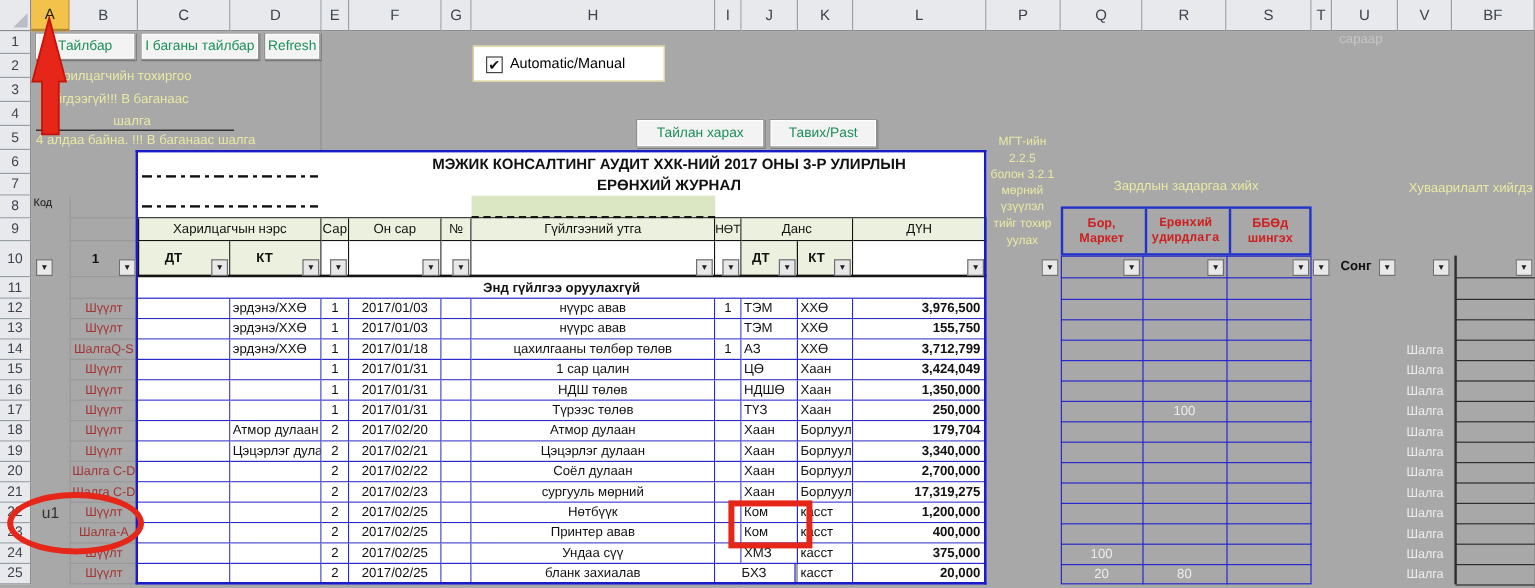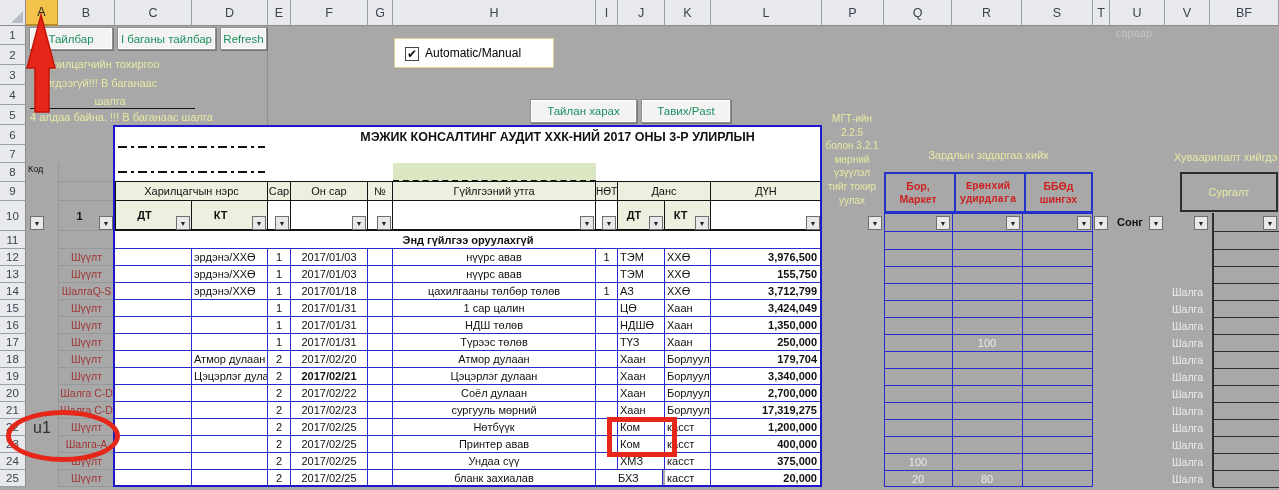--- a/index.html
+++ b/index.html
@@ -366,6 +366,7 @@
   <div class="dashdot" style="left:118px;top:146px;width:147px;"></div>
   <div class="dashdot" style="left:118px;top:171px;width:147px;"></div>
   <div class="abs" style="left:300px;top:130px;width:515px;text-align:center;font-weight:bold;font-size:12.5px;z-index:6;">МЭЖИК КОНСАЛТИНГ АУДИТ ХХК-НИЙ 2017 ОНЫ 3-Р УЛИРЛЫН</div>
+  <div class="abs" style="left:300px;top:147px;width:515px;text-align:center;font-weight:bold;font-size:12.5px;z-index:6;">ЕРӨНХИЙ ЖУРНАЛ</div>
 
   <div class="abs" style="left:393px;top:163px;width:203px;height:19px;background:#dbe7c3;border-bottom:2px dashed #151515;z-index:6;"></div>
 

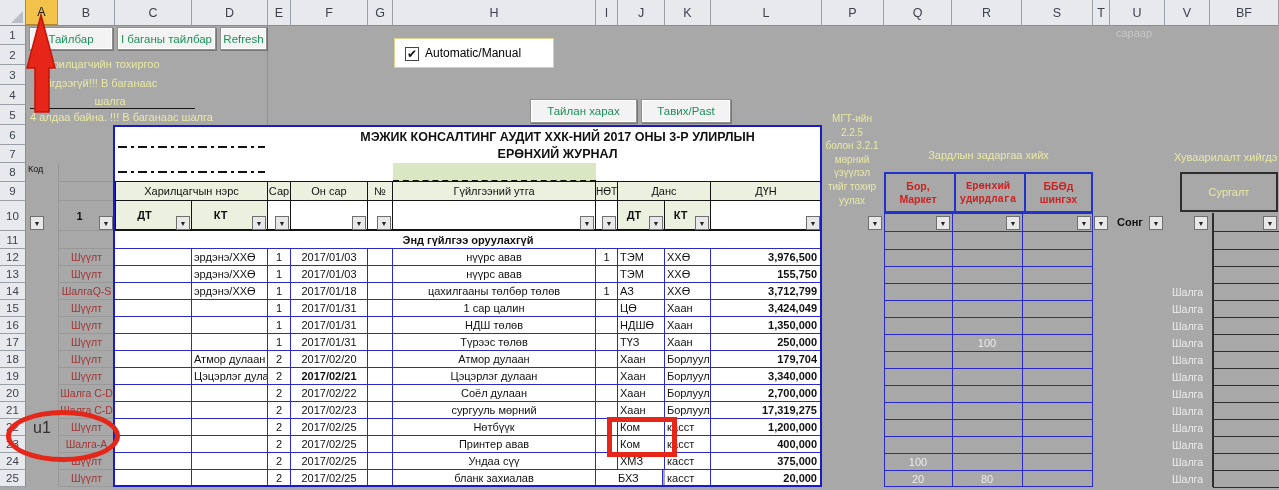--- a/index.html
+++ b/index.html
@@ -418,7 +418,6 @@
   <div class="qrshdr" style="left:1024px;top:174px;width:67px;height:37px;z-index:8;border-left:2px solid #2233cc;">ББӨд
 шингэх</div>
 
-  <div class="abs ylw" style="left:1180px;top:172px;width:98px;height:40px;border:2px solid #2e2e2e;display:flex;align-items:center;justify-content:center;z-index:7;">Сургалт</div>
 
   <div class="abs" style="left:1112px;top:216px;width:36px;text-align:center;font-weight:bold;z-index:8;">Сонг</div>
 

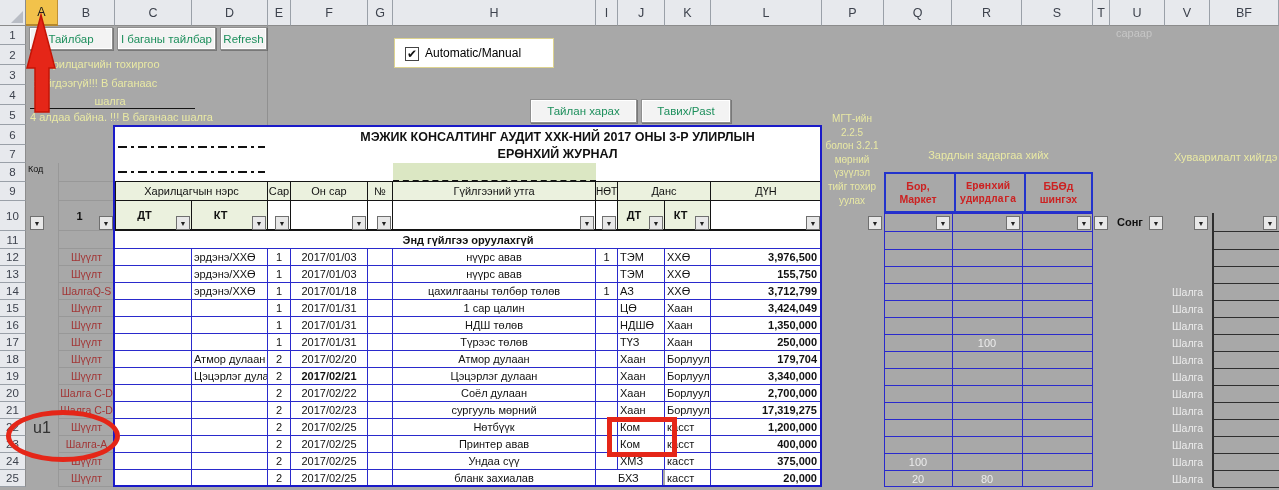--- a/index.html
+++ b/index.html
@@ -195,7 +195,7 @@
       <div class="cell al" style="left: 115px; top: 368px; width: 77px; height: 17px;"></div>
       <div class="cell al" style="left: 192px; top: 368px; width: 76px; height: 17px;">Цэцэрлэг дулаан</div>
       <div class="cell ac" style="left: 268px; top: 368px; width: 23px; height: 17px;">2</div>
-      <div class="cell ac" style="left: 291px; top: 368px; width: 77px; height: 17px; font-weight: bold;">2017/02/21</div>
+      <div class="cell ac" style="left: 291px; top: 368px; width: 77px; height: 17px;">2017/02/21</div>
       <div class="cell ac" style="left: 368px; top: 368px; width: 25px; height: 17px;"></div>
       <div class="cell ac" style="left: 393px; top: 368px; width: 203px; height: 17px;">Цэцэрлэг дулаан</div>
       <div class="cell ac" style="left: 596px; top: 368px; width: 22px; height: 17px;"></div>

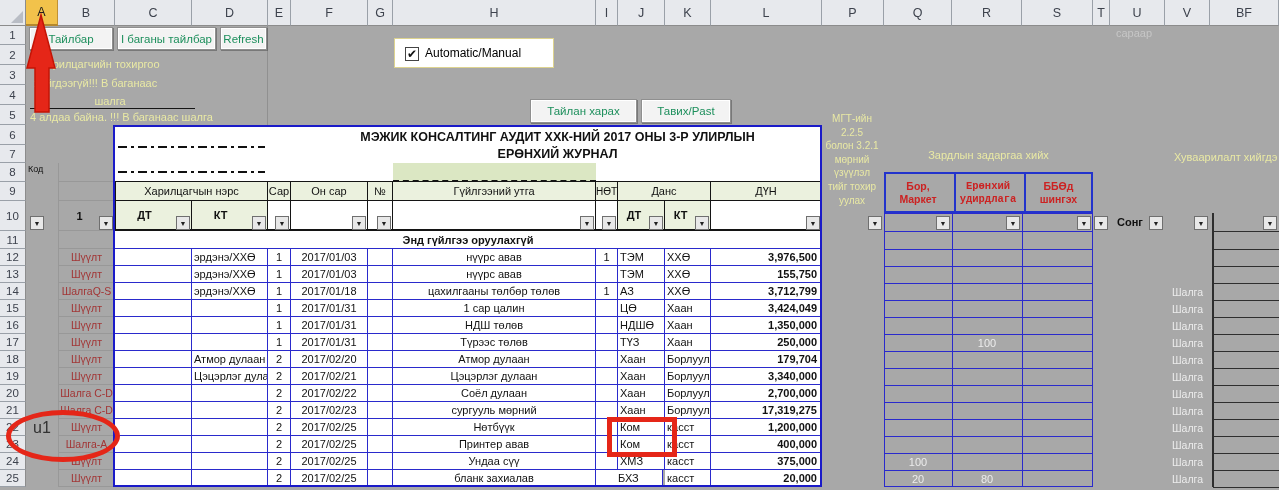--- a/index.html
+++ b/index.html
@@ -235,7 +235,7 @@
       <div class="cell al" style="left: 618px; top: 419px; width: 47px; height: 17px;">Ком</div>
       <div class="cell al" style="left: 665px; top: 419px; width: 46px; height: 17px;">касст</div>
       <div class="cell ar" style="left: 711px; top: 419px; width: 111px; height: 17px; font-weight: 600;">1,200,000</div>
-      <div class="abs ac" style="left: 26px; top: 419px; width: 32px; height: 17px; display: flex; align-items: center; justify-content: center; color: rgb(51, 51, 51); font-size: 16px;">u1</div>
+      <div class="abs ac" style="left: 26px; top: 419px; width: 32px; height: 17px; display: flex; align-items: center; justify-content: center; color: rgb(51, 51, 51); font-size: 13px;">u1</div>
       <div class="abs wht" style="left: 1165px; top: 419px; width: 45px; height: 17px; display: flex; align-items: center; justify-content: center; font-size: 10.5px;">Шалга</div>
       <div class="cell al" style="left: 115px; top: 436px; width: 77px; height: 17px;"></div>
       <div class="cell al" style="left: 192px; top: 436px; width: 76px; height: 17px;"></div>

